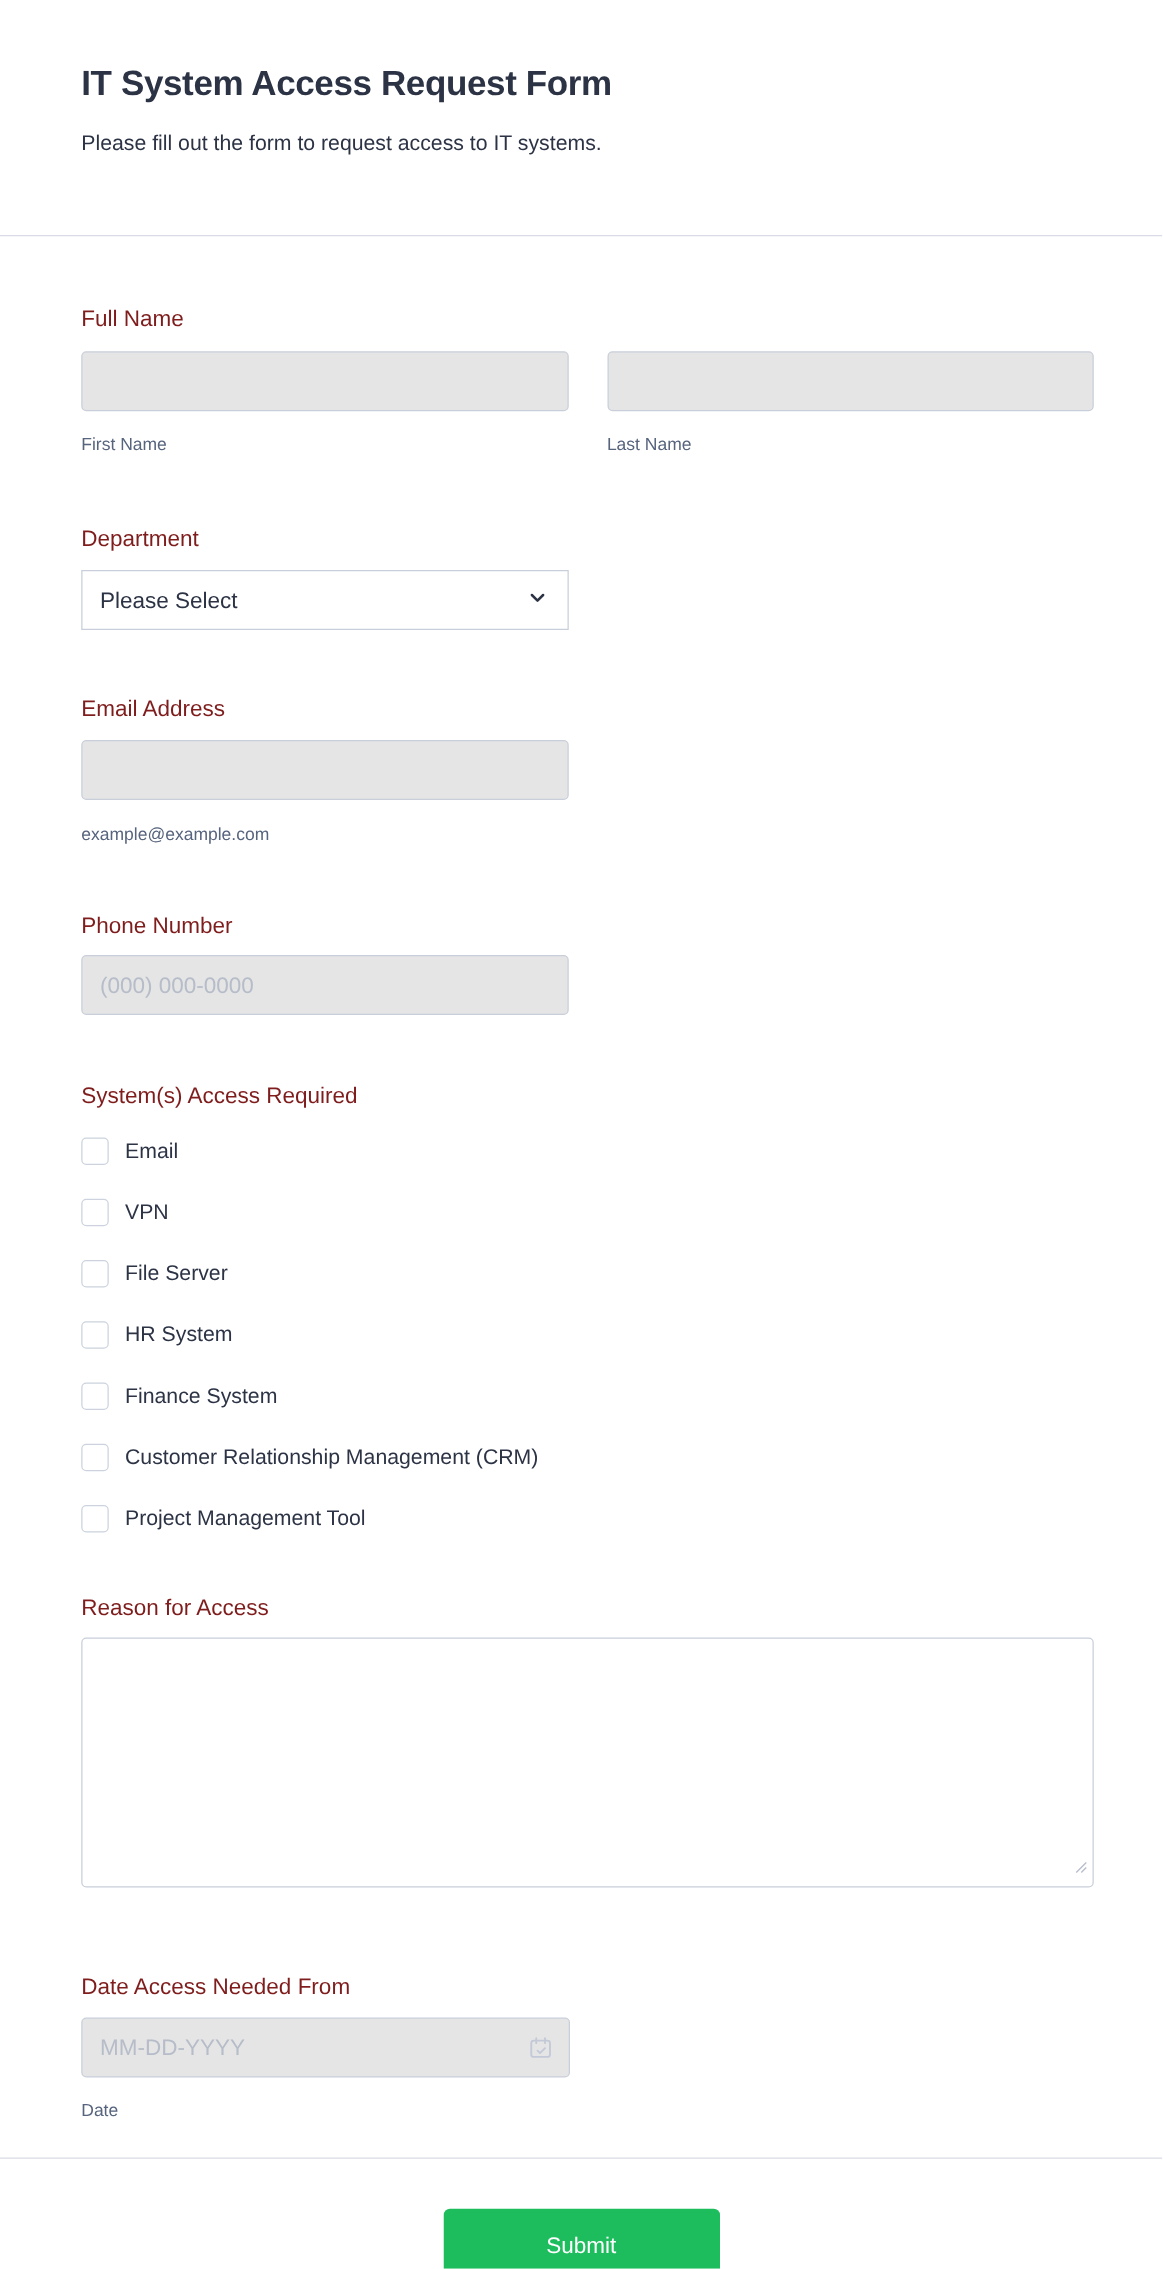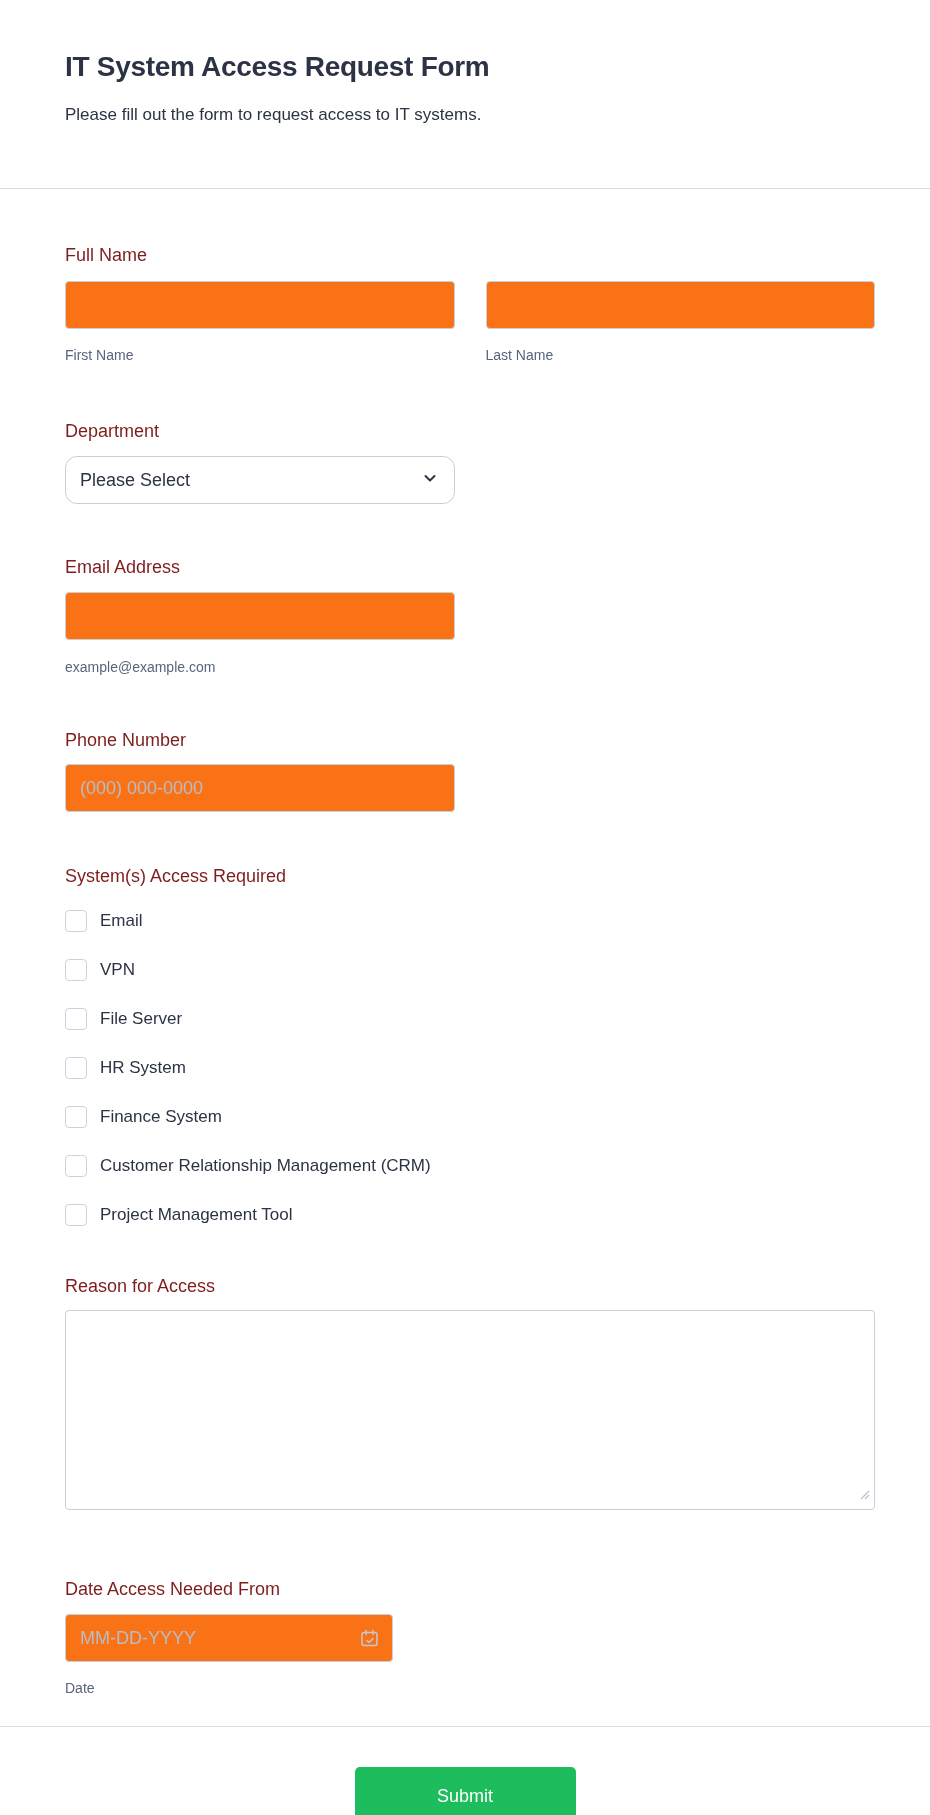--- a/index.html
+++ b/index.html
@@ -72,7 +72,7 @@
     width: 390px;
     height: 48px;
     border: 1px solid #c8ceda;
-    border-radius: 12px;
+    border-radius: 0;
     background: #fff;
     display: flex;
     align-items: center;

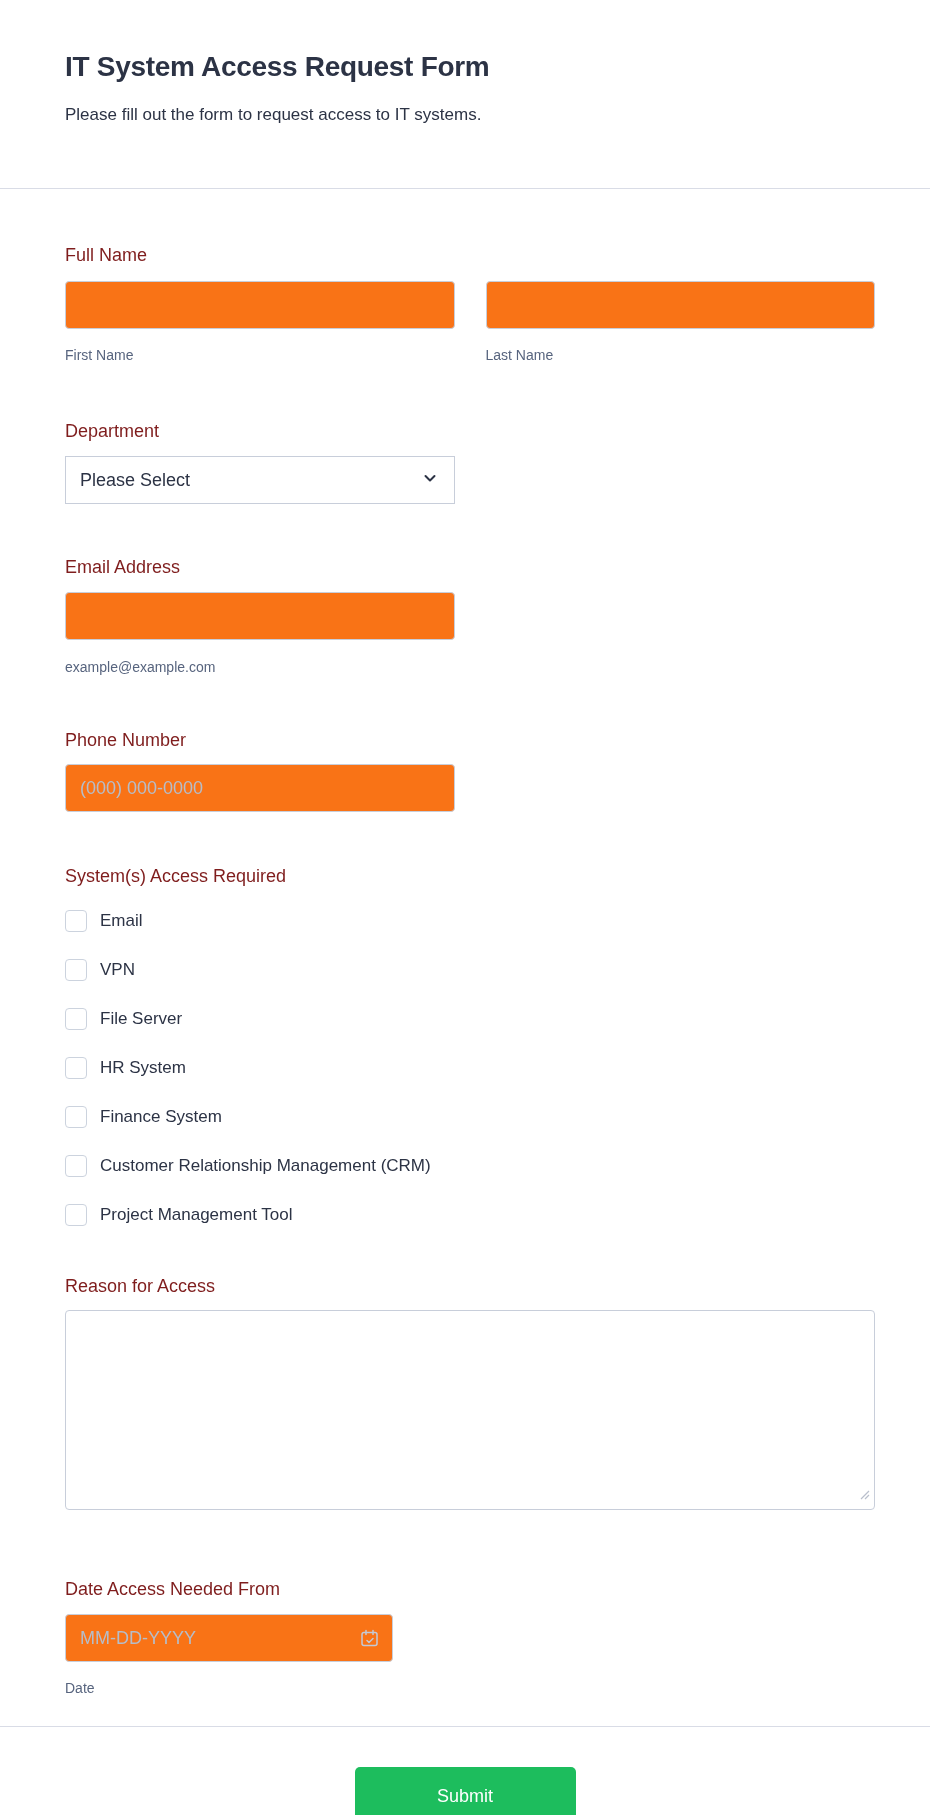--- a/index.html
+++ b/index.html
@@ -51,7 +51,7 @@
     font-size: 18px;
     font-family: "Liberation Sans", sans-serif;
     color: #2c3345;
-    background: #f97316;
+    background: #e5e5e5;
     outline: none;
   }
   .text-input::placeholder { color: #b6bdc9; opacity: 1; }

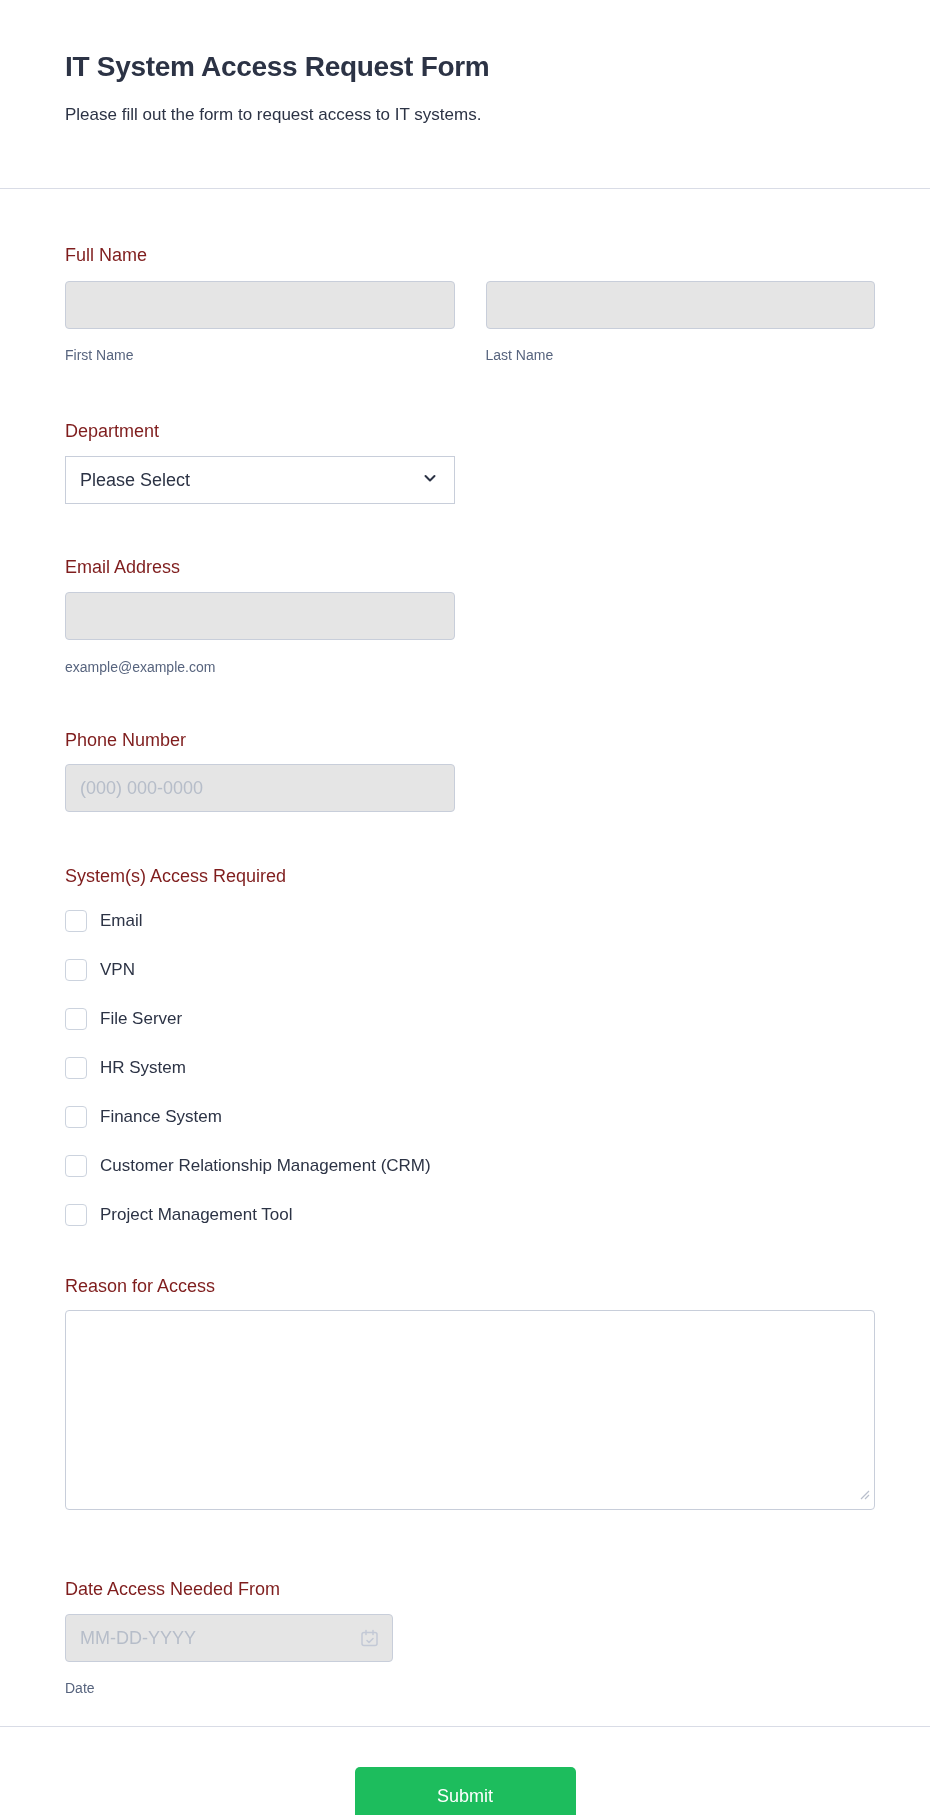--- a/index.html
+++ b/index.html
@@ -136,7 +136,7 @@
   
   .field-date { margin-top: 67px; }
   .field-date .field-label { margin-bottom: 13px; }
-  .date-wrap { position: relative; width: 328px; text-decoration: underline; }
+  .date-wrap { position: relative; width: 391px; text-decoration: underline; }
   .date-wrap .text-input { padding-right: 46px; }
   .calendar-icon { position: absolute; right: 13px; top: 14px; }
   .field-date .sublabel { margin-top: 18px; }

